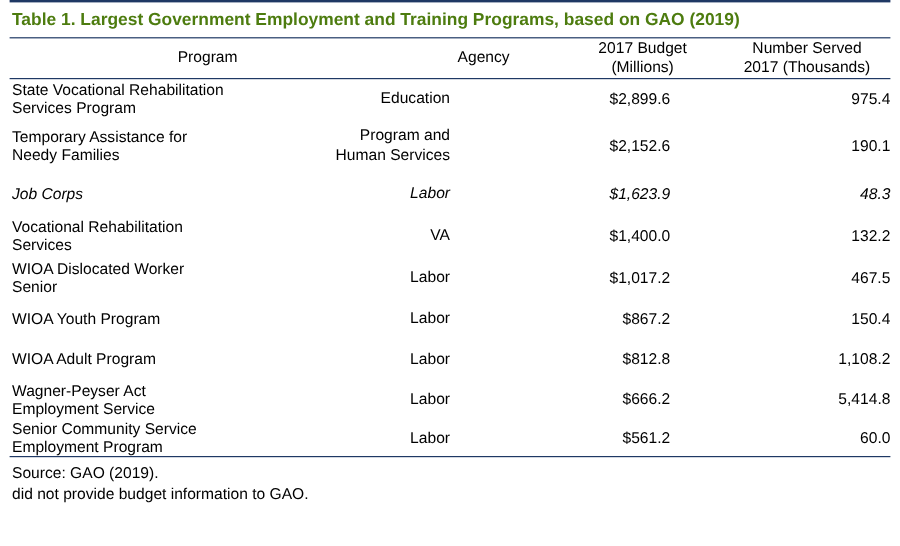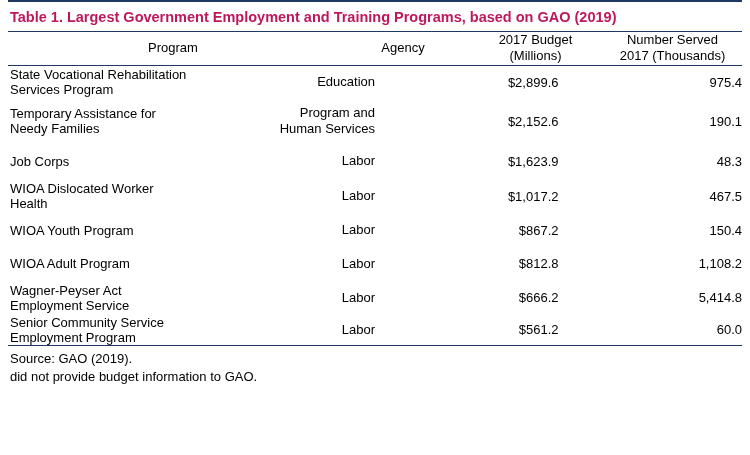--- a/index.html
+++ b/index.html
@@ -34,7 +34,7 @@
   .title {
     font-size: 14.5px;
     font-weight: bold;
-    color: #be185d;
+    color: #4d7c0f;
     padding: 6px 2px 5px 2px;
     line-height: 1.25;
   }

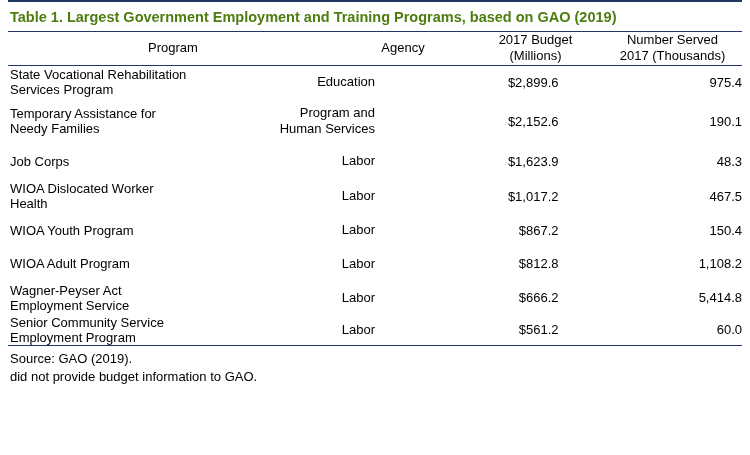--- a/index.html
+++ b/index.html
@@ -84,7 +84,7 @@
   }
   tbody tr.r-1 td { height: 33px; }
   tbody tr.r-2 td { height: 45px; }
-  tbody tr.r-3 td { height: 35px; }
+  tbody tr.r-3 td { height: 35px; font-style: italic; }
   tbody tr.r-4 td { height: 35px; }
   tbody tr.r-5 td { height: 35px; }
   tbody tr.r-6 td { height: 33px; }

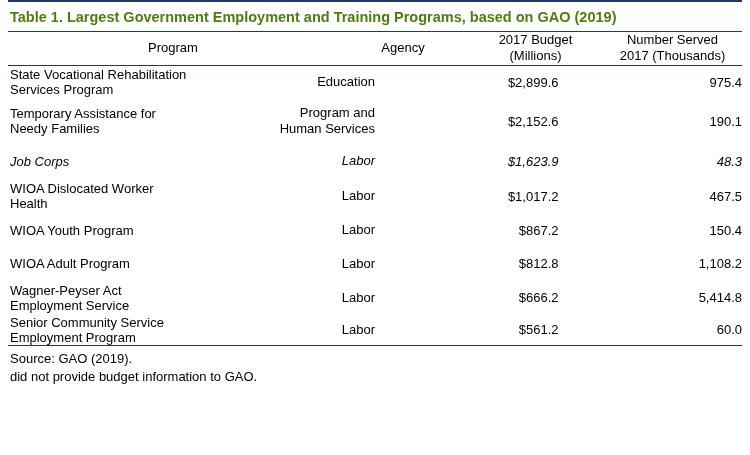--- a/index.html
+++ b/index.html
@@ -155,6 +155,12 @@
         <td class="budget">$1,623.9</td>
         <td class="served">48.3</td>
       </tr>
+      <tr class="r-4">
+        <td class="program">Vocational Rehabilitation Services</td>
+        <td class="agency">VA</td>
+        <td class="budget">$1,400.0</td>
+        <td class="served">132.2</td>
+      </tr>
       <tr class="r-5">
         <td class="program">WIOA Dislocated Worker Health</td>
         <td class="agency">Labor</td>

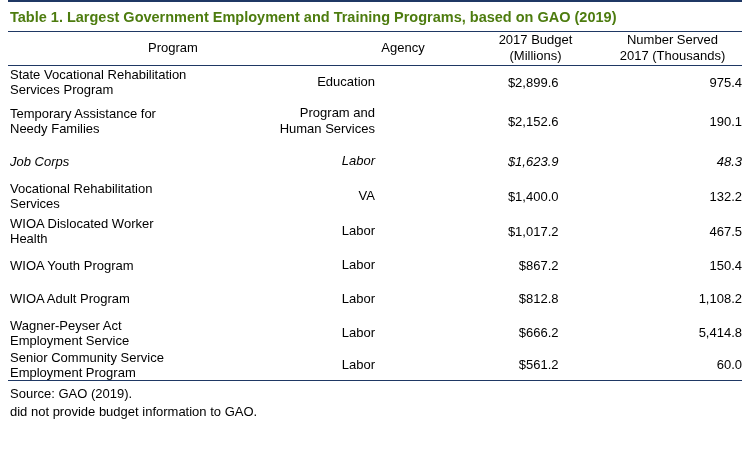--- a/index.html
+++ b/index.html
@@ -162,7 +162,7 @@
         <td class="served">132.2</td>
       </tr>
       <tr class="r-5">
-        <td class="program">WIOA Dislocated Worker Health</td>
+        <td class="program">WIOA Dislocated Worker Senior</td>
         <td class="agency">Labor</td>
         <td class="budget">$1,017.2</td>
         <td class="served">467.5</td>

